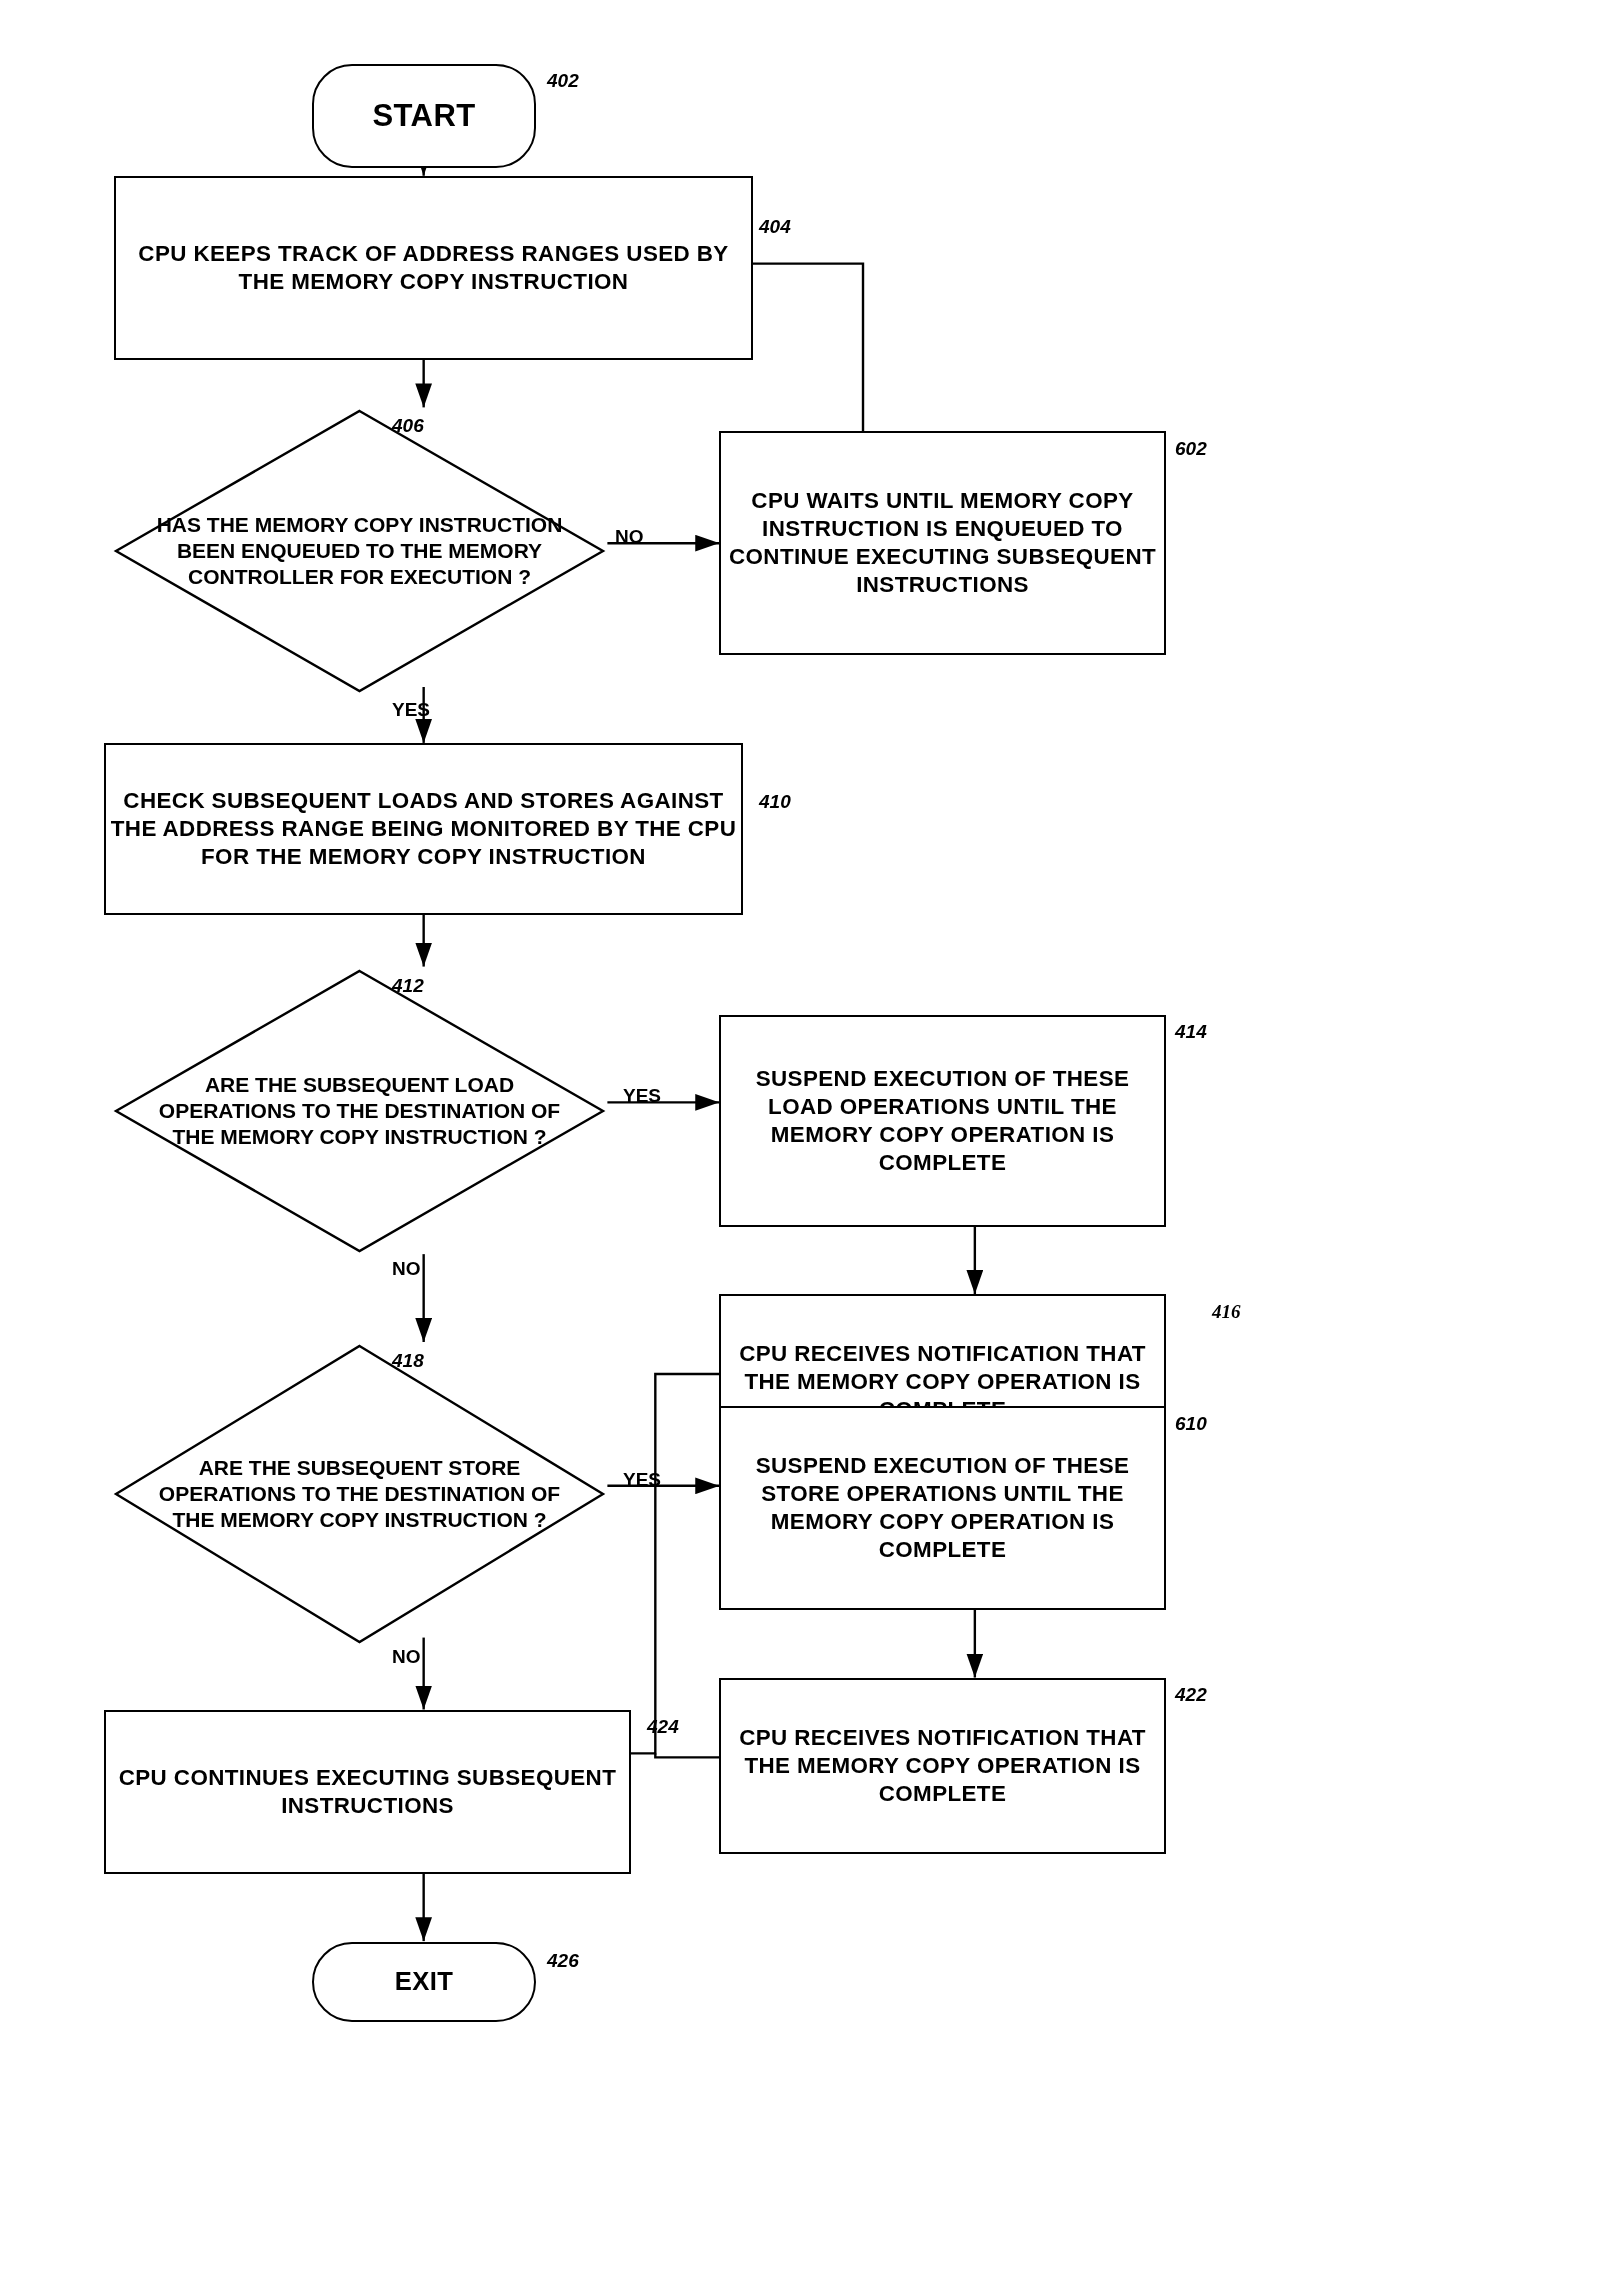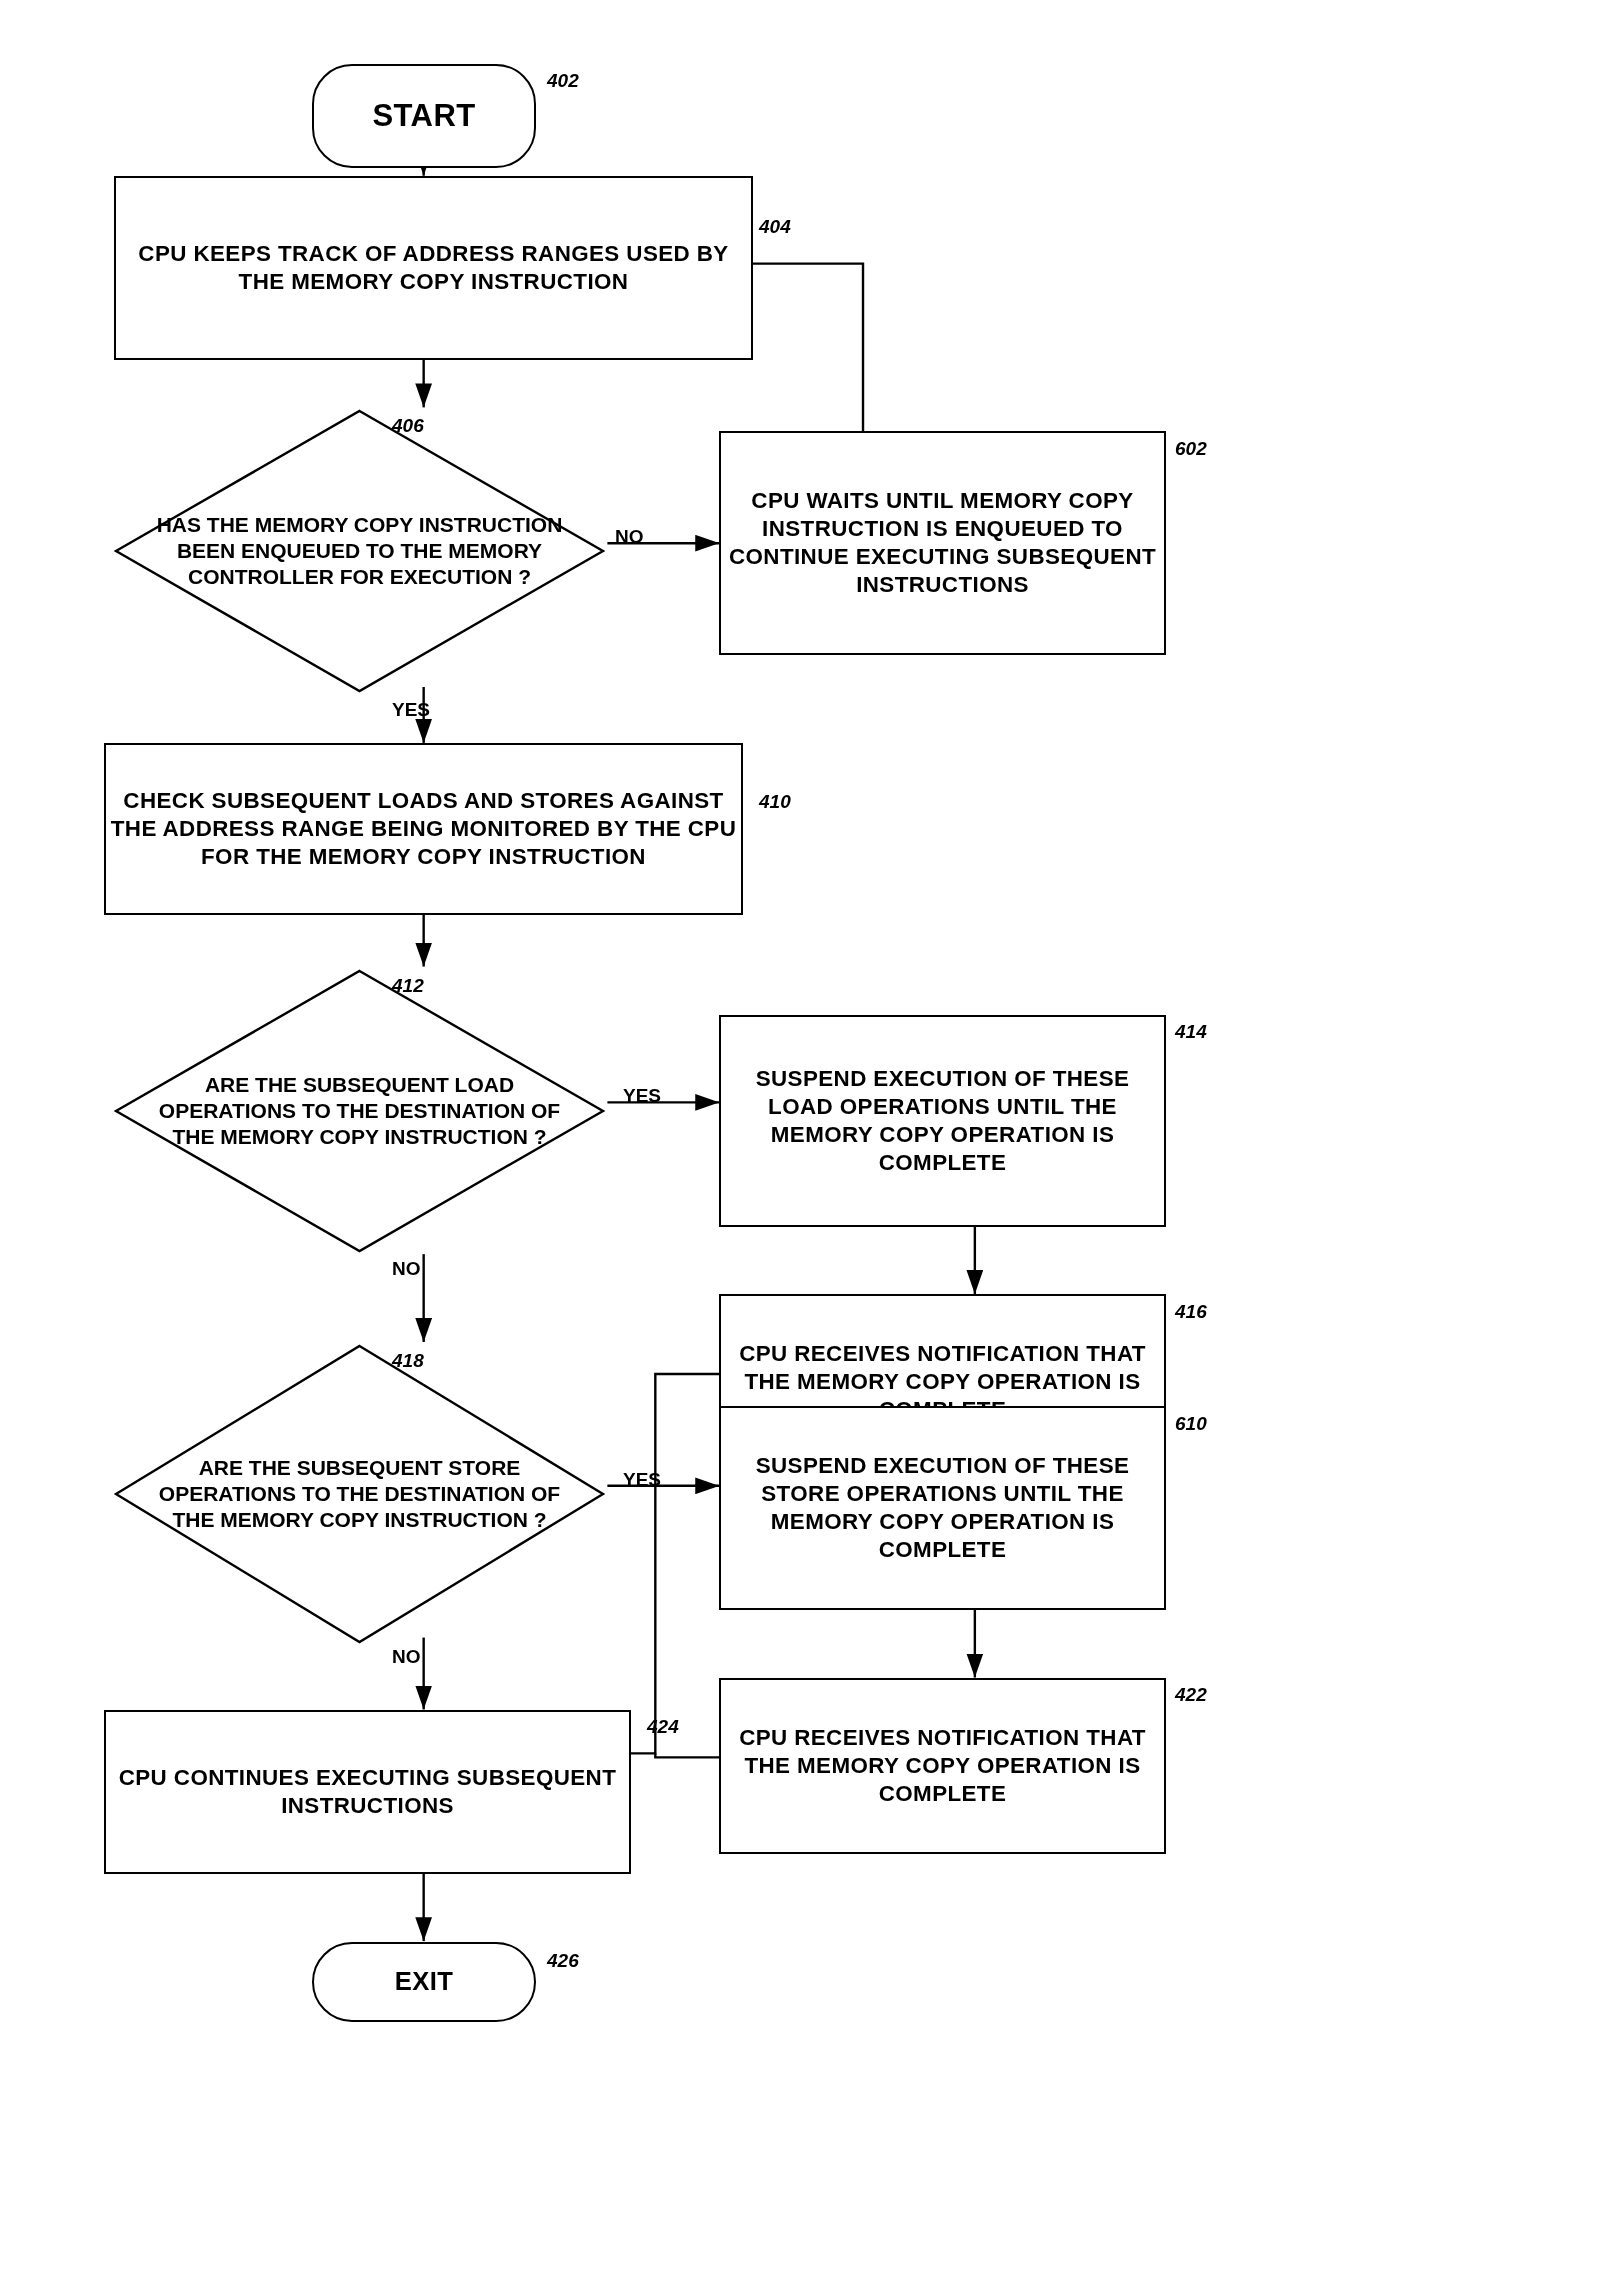--- a/index.html
+++ b/index.html
@@ -186,7 +186,7 @@
   <div class="fc-elem fc-rect" style="left:719px; top:1294px; width:447px; height:176px; font-size:22.4px;">
     <span>CPU RECEIVES NOTIFICATION THAT THE MEMORY COPY OPERATION IS COMPLETE</span>
   </div>
-  <div class="fc-label" style="left:1175px; top:1301px;">416</div>
+  <div class="fc-label" style="left:1212px; top:1301px;font-family:Liberation Serif, serif;">416</div>
 
   <div class="fc-diamond-wrapper" style="left:112px; top:1342px; width:495px; height:304px;">
     <div class="fc-diamond" style="width:100%; height:100%;">

